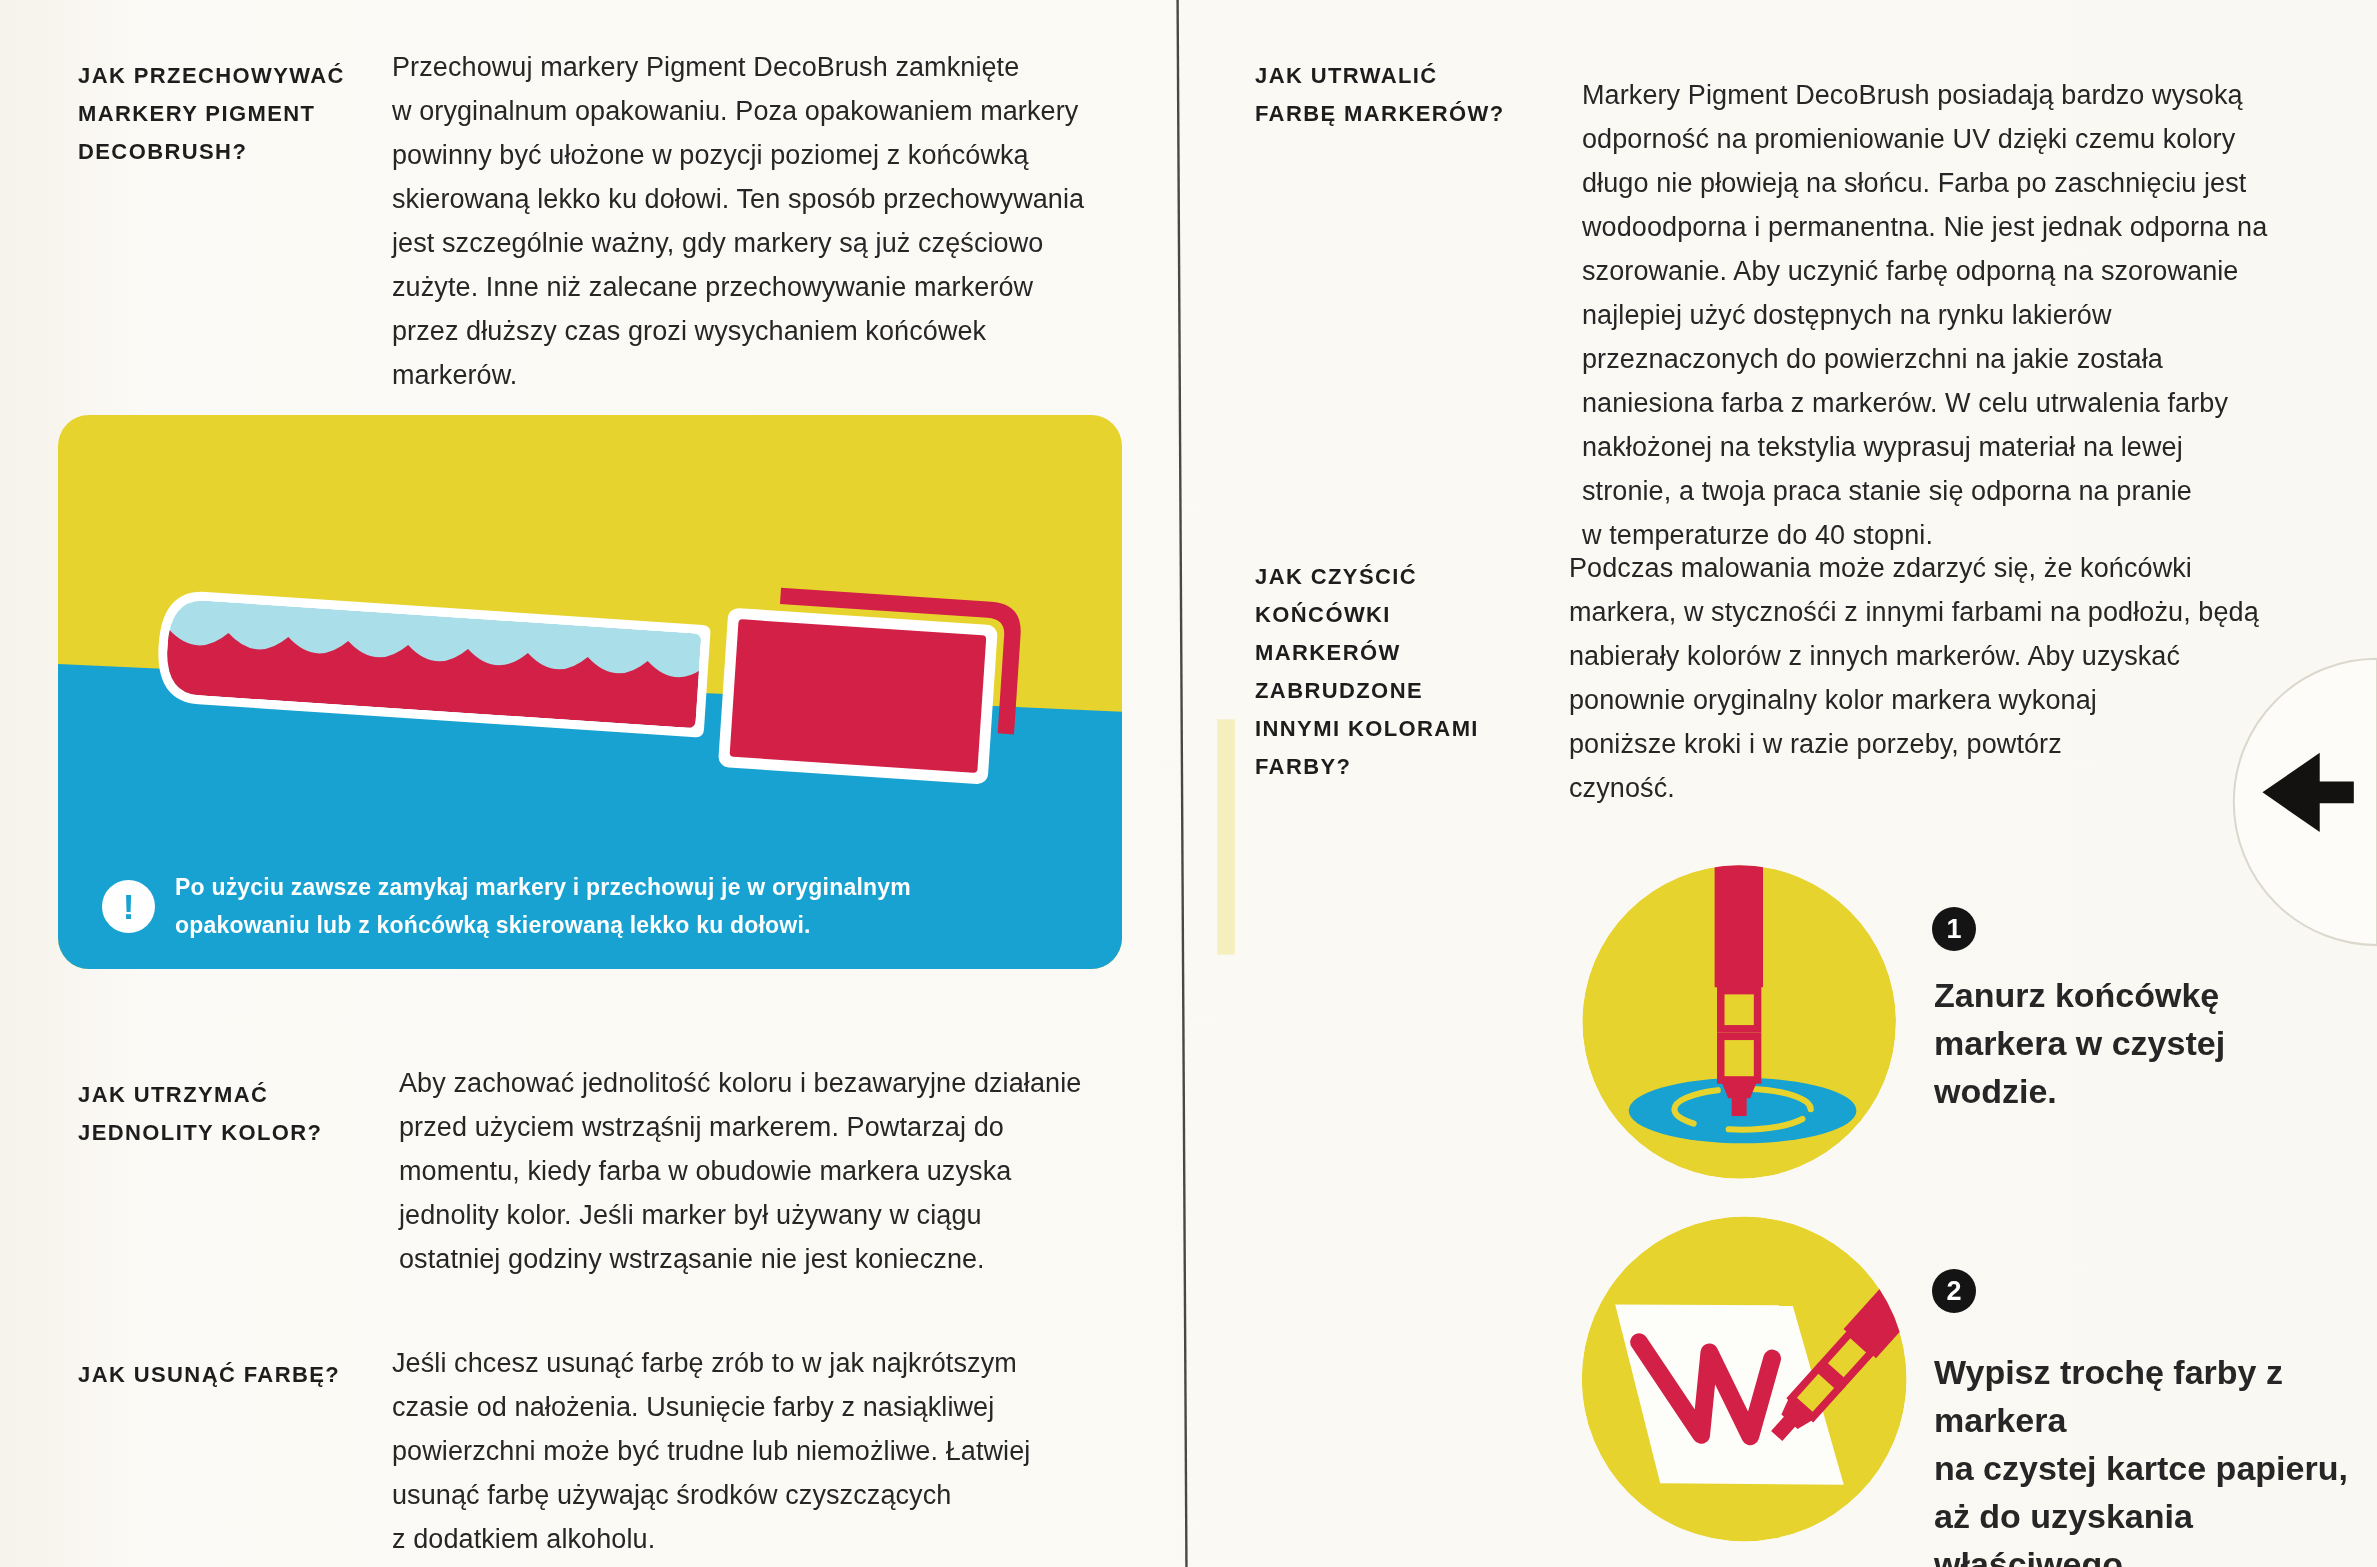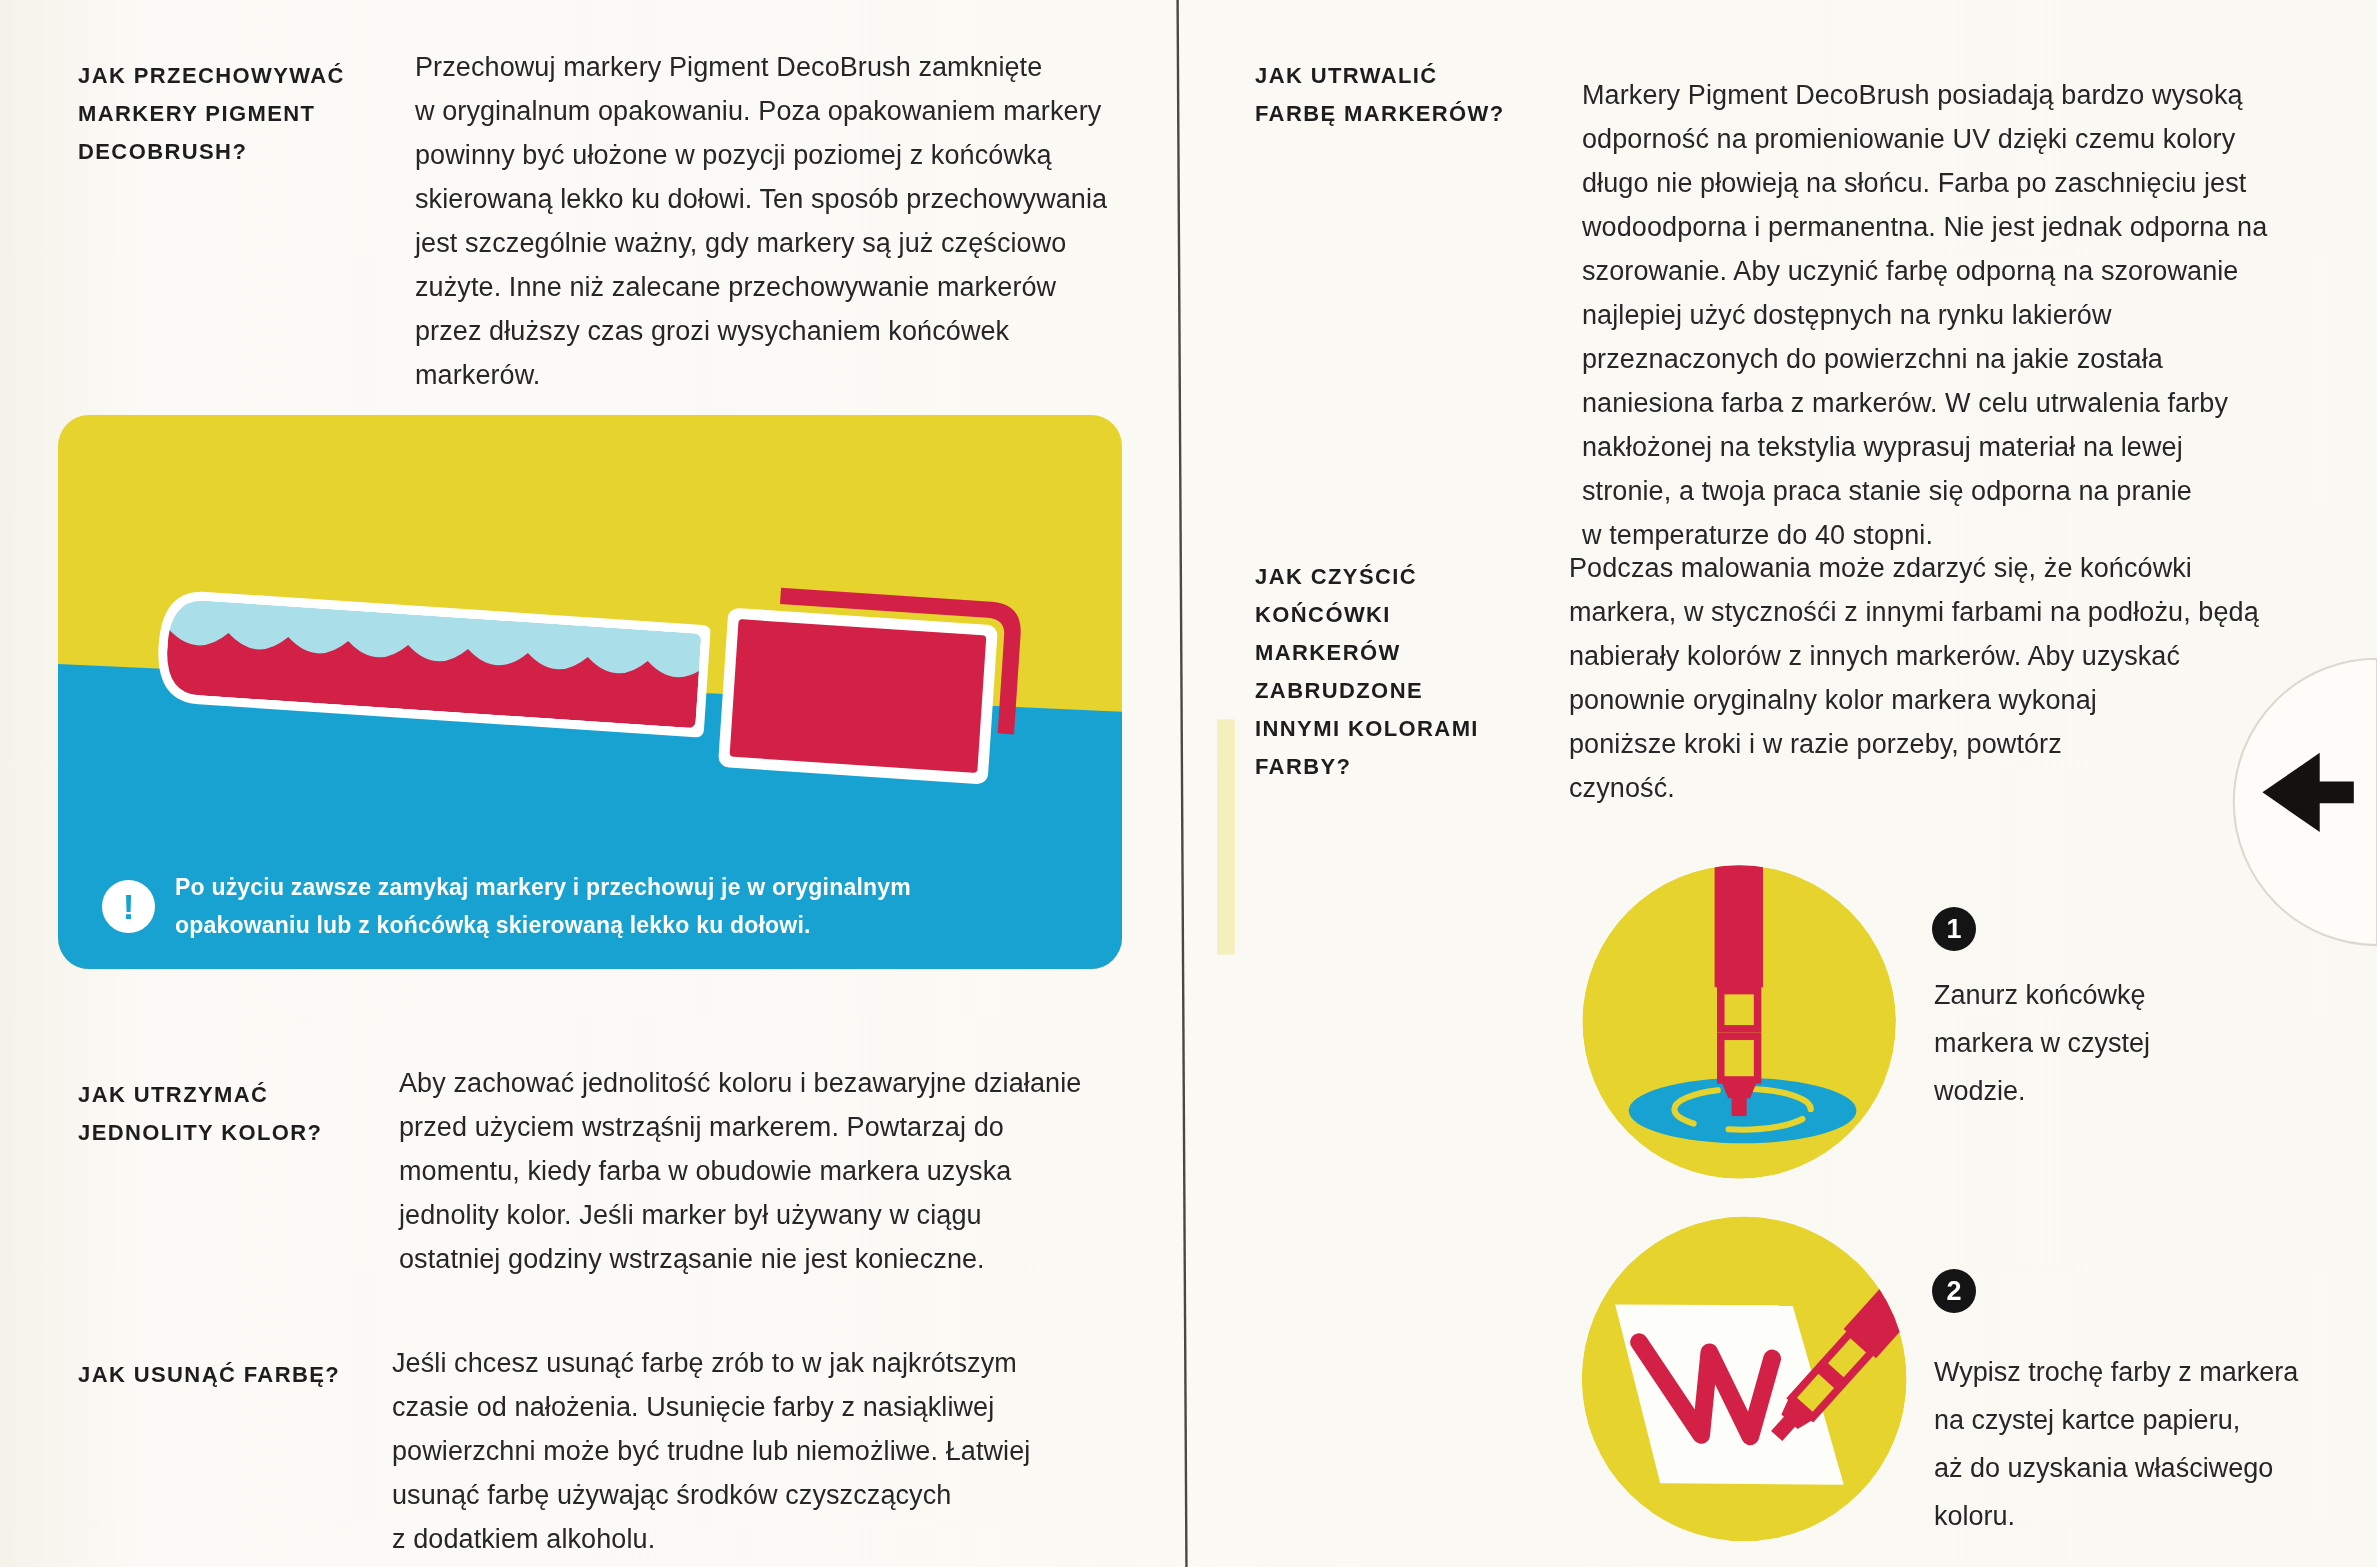--- a/index.html
+++ b/index.html
@@ -44,7 +44,7 @@
   <div class="abs h" style="left:78px;top:57px;width:314px;">JAK PRZECHOWYWAĆ
 MARKERY PIGMENT
 DECOBRUSH?</div>
-  <div class="abs b" style="left:392px;top:45px;width:784px;margin-left:23px;">Przechowuj markery Pigment DecoBrush zamknięte
+  <div class="abs b" style="left:392px;top:45px;width:784px;">Przechowuj markery Pigment DecoBrush zamknięte
 w oryginalnum opakowaniu. Poza opakowaniem markery
 powinny być ułożone w pozycji poziomej z końcówką
 skierowaną lekko ku dołowi. Ten sposób przechowywania

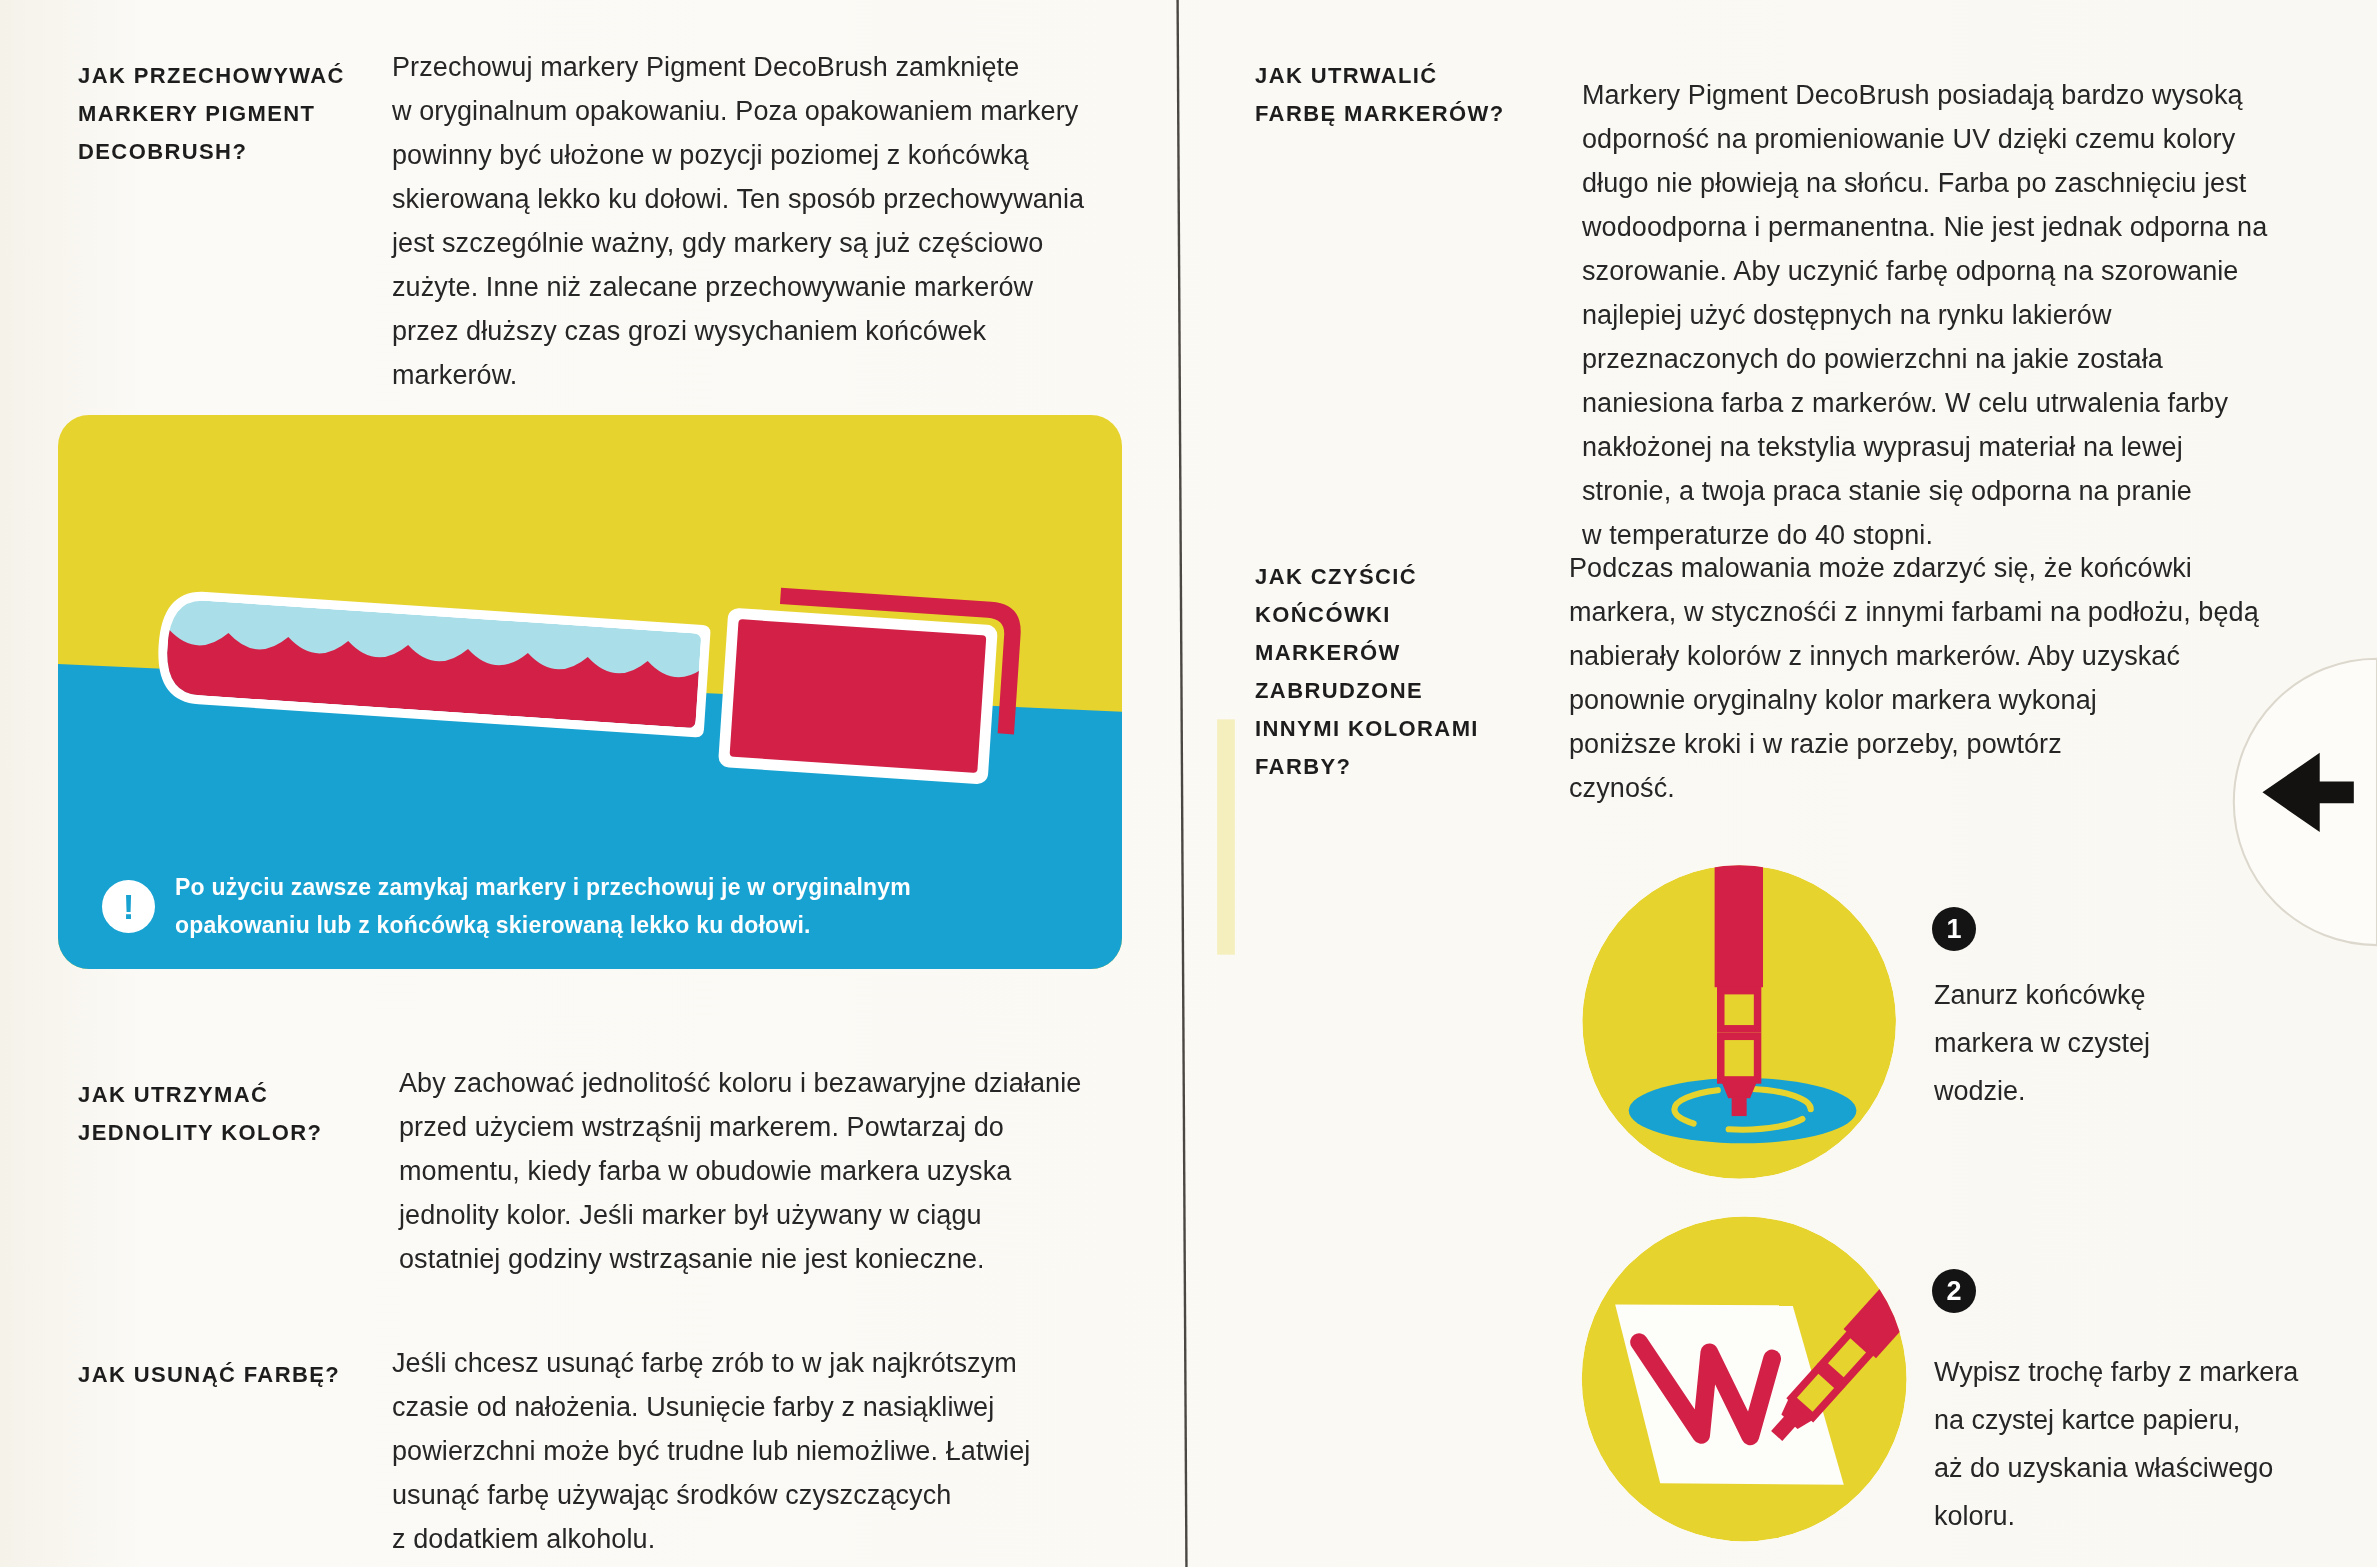--- a/index.html
+++ b/index.html
@@ -33,7 +33,7 @@
     display:flex;align-items:center;justify-content:center;
     color:#ffffff;font-size:27px;font-weight:bold;
   }
-  .step-text{font-size:27px;line-height:48px;color:var(--c-body);white-space:pre-line;}
+  .step-text{font-size:34px;line-height:48px;color:var(--c-body);white-space:pre-line;font-weight:bold;}
   svg{display:block;}
 </style>
 </head>

